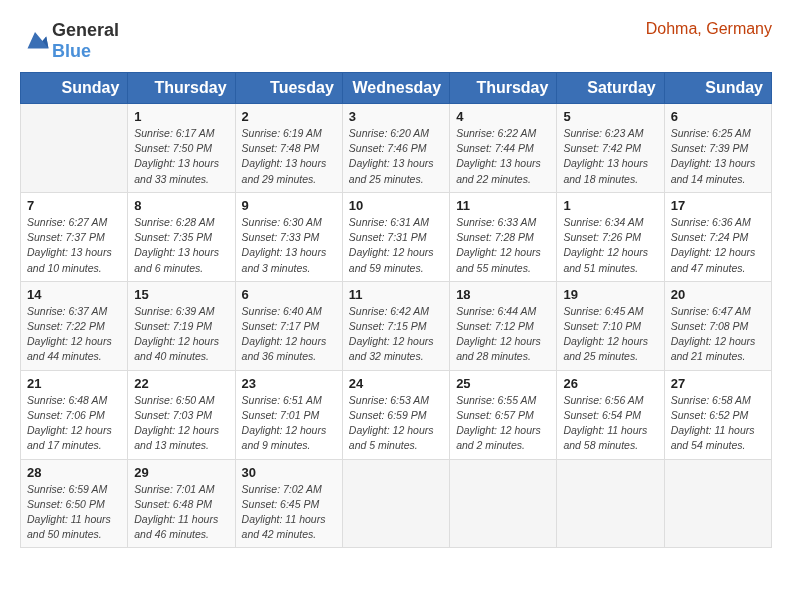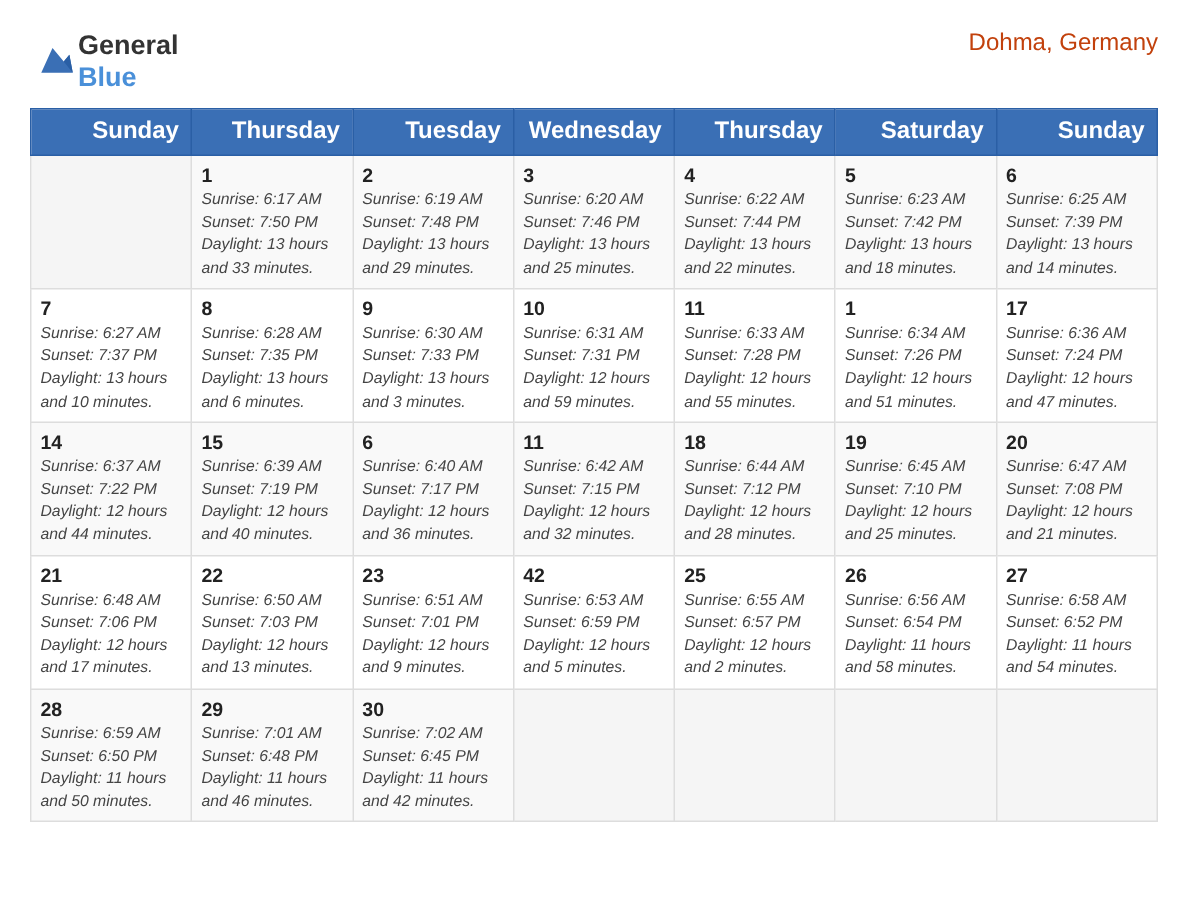--- a/index.html
+++ b/index.html
@@ -214,7 +214,7 @@
           <div class="day-info">Sunrise: 6:51 AM<br>Sunset: 7:01 PM<br>Daylight: 12 hours and 9 minutes.</div>
         </td>
         <td>
-          <div class="day-number">42</div>
+          <div class="day-number">24</div>
           <div class="day-info">Sunrise: 6:53 AM<br>Sunset: 6:59 PM<br>Daylight: 12 hours and 5 minutes.</div>
         </td>
         <td>

